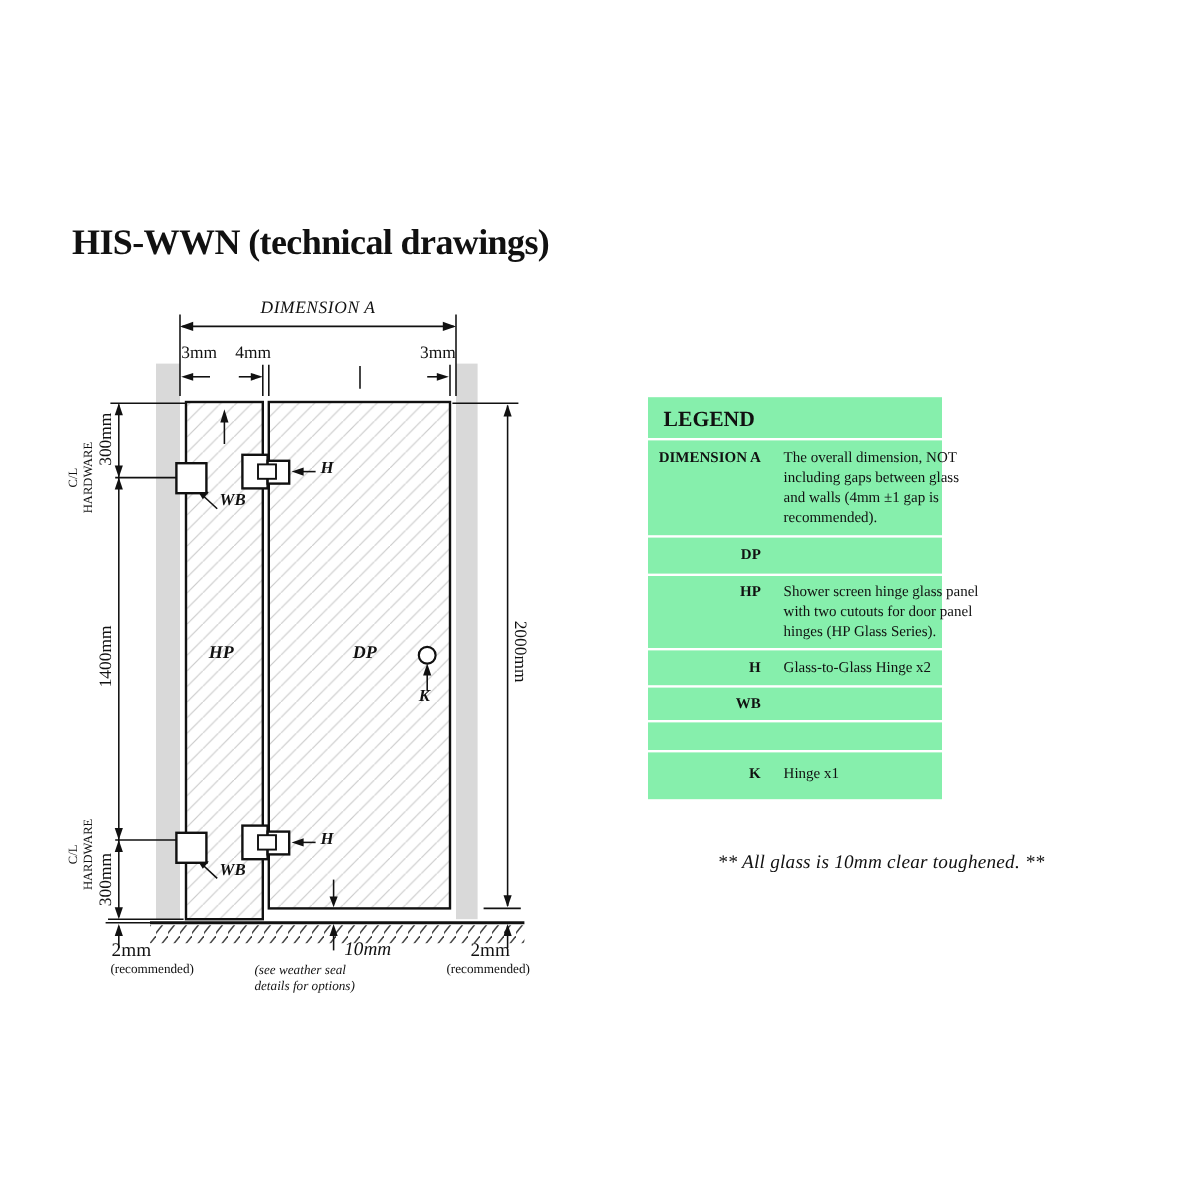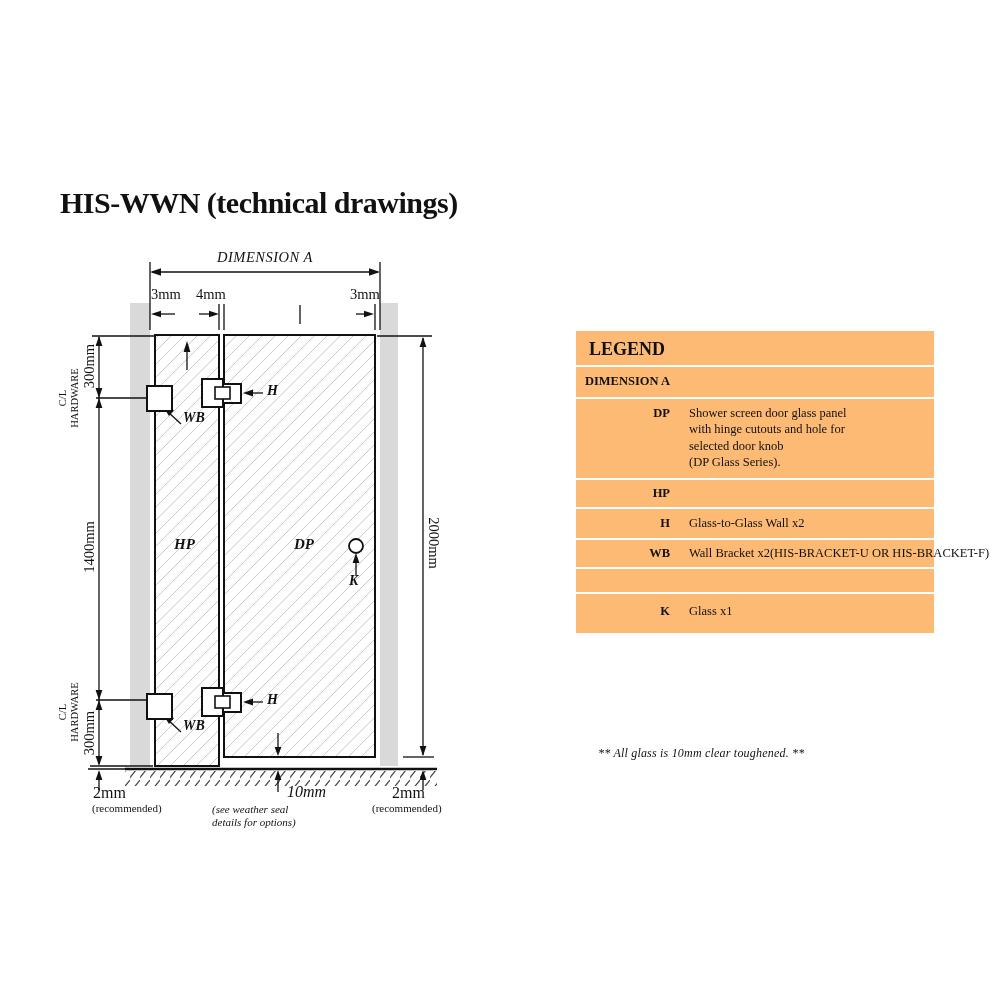--- a/index.html
+++ b/index.html
@@ -23,8 +23,8 @@
   .mm-big-i{font-size:16px;font-style:italic;text-align:right;}
   .mm-note-i{font-size:11px;font-style:italic;line-height:13px;white-space:pre-line;}
   .legend{
-    position:absolute;left:540px;top:331px;width:358px;background:#fdba74;
-    font-size:12.5px;overflow:visible;margin-left:36px;
+    position:absolute;left:540px;top:331px;width:245px;background:#86efac;
+    font-size:12.5px;overflow:visible;
   }
   .legend-header{font-size:18px;font-weight:bold;padding:9px 0 6px 13px;line-height:19px;}
   .lrow{display:flex;border-top:2px solid #ffffff;line-height:16.5px;}

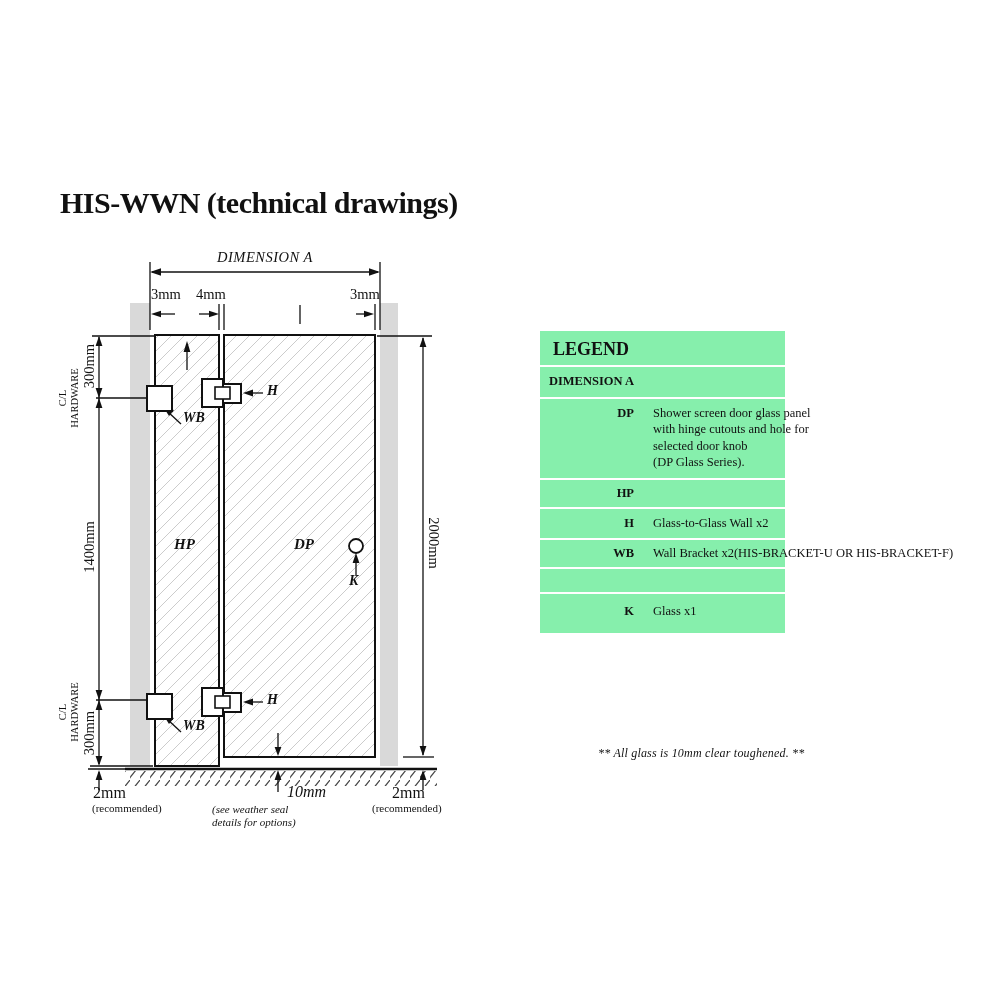--- a/index.html
+++ b/index.html
@@ -182,6 +182,10 @@
     <div class="legend-header">LEGEND</div>
     <div class="lrow pad-a">
       <div class="lkey">DIMENSION A</div>
+      <div class="ldesc">The overall dimension, NOT
+including gaps between glass
+and walls (4mm ±1 gap is
+recommended).</div>
     </div>
     <div class="lrow pad-a">
       <div class="lkey">DP</div>

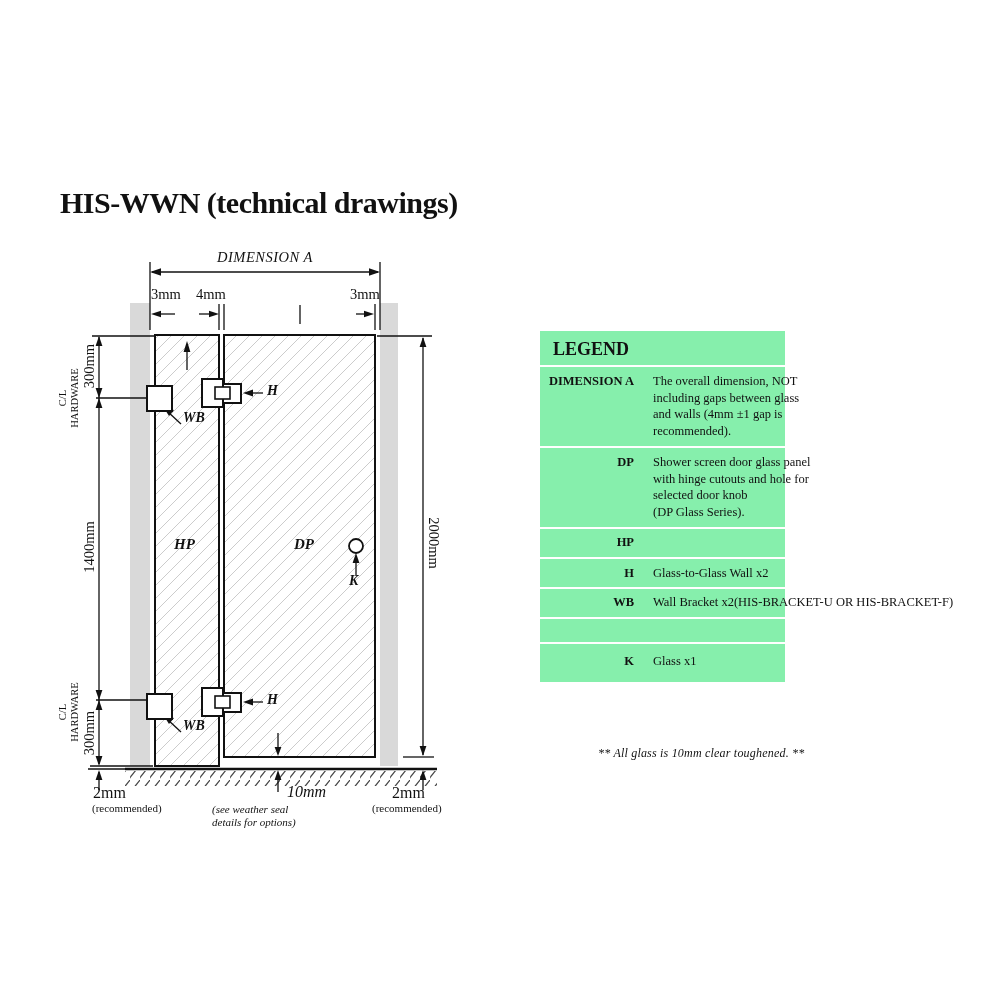--- a/index.html
+++ b/index.html
@@ -189,10 +189,6 @@
     </div>
     <div class="lrow pad-a">
       <div class="lkey">DP</div>
-      <div class="ldesc">Shower screen door glass panel
-with hinge cutouts and hole for
-selected door knob
-(DP Glass Series).</div>
     </div>
     <div class="lrow pad-b">
       <div class="lkey">HP</div>

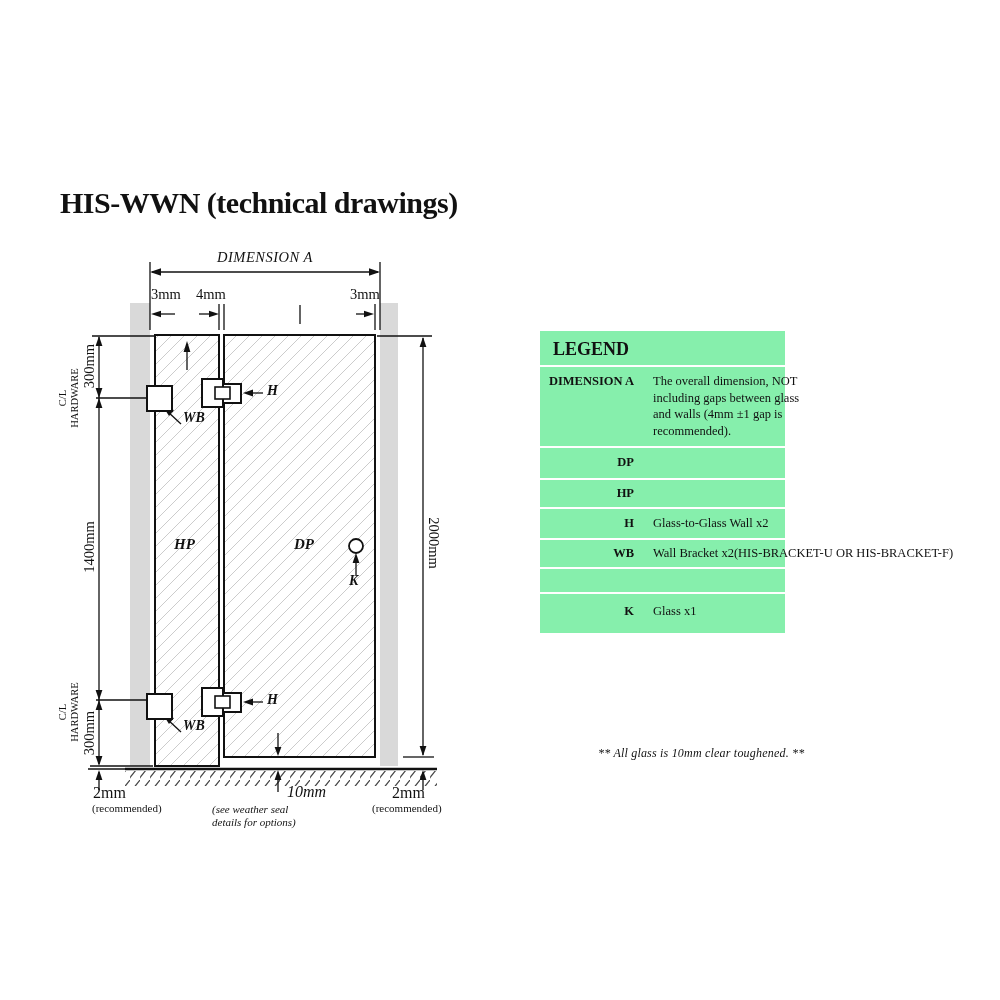--- a/index.html
+++ b/index.html
@@ -192,6 +192,9 @@
     </div>
     <div class="lrow pad-b">
       <div class="lkey">HP</div>
+      <div class="ldesc">Shower screen hinge glass panel
+with two cutouts for door panel
+hinges (HP Glass Series).</div>
     </div>
     <div class="lrow pad-c">
       <div class="lkey">H</div>

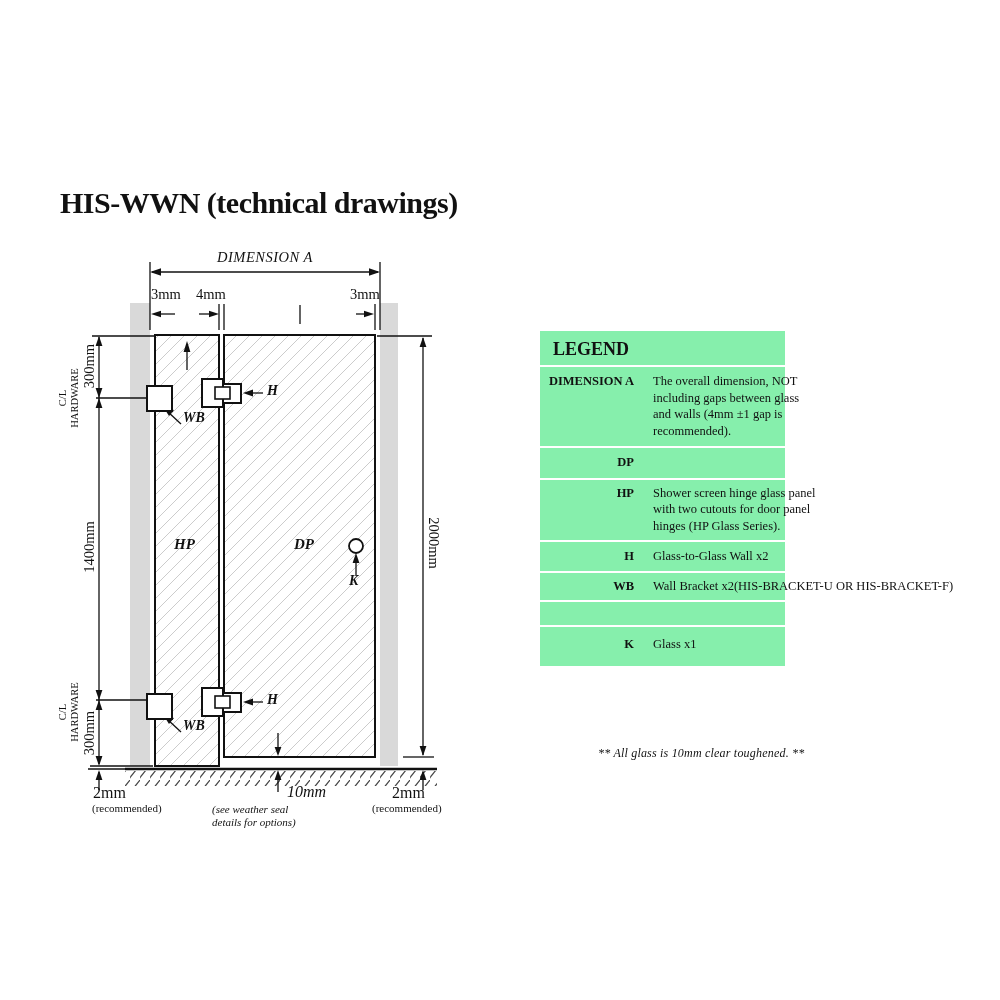--- a/index.html
+++ b/index.html
@@ -198,7 +198,7 @@
     </div>
     <div class="lrow pad-c">
       <div class="lkey">H</div>
-      <div class="ldesc">Glass-to-Glass Wall x2</div>
+      <div class="ldesc">Glass-to-Glass Hinge x2</div>
     </div>
     <div class="lrow pad-b">
       <div class="lkey">WB</div>

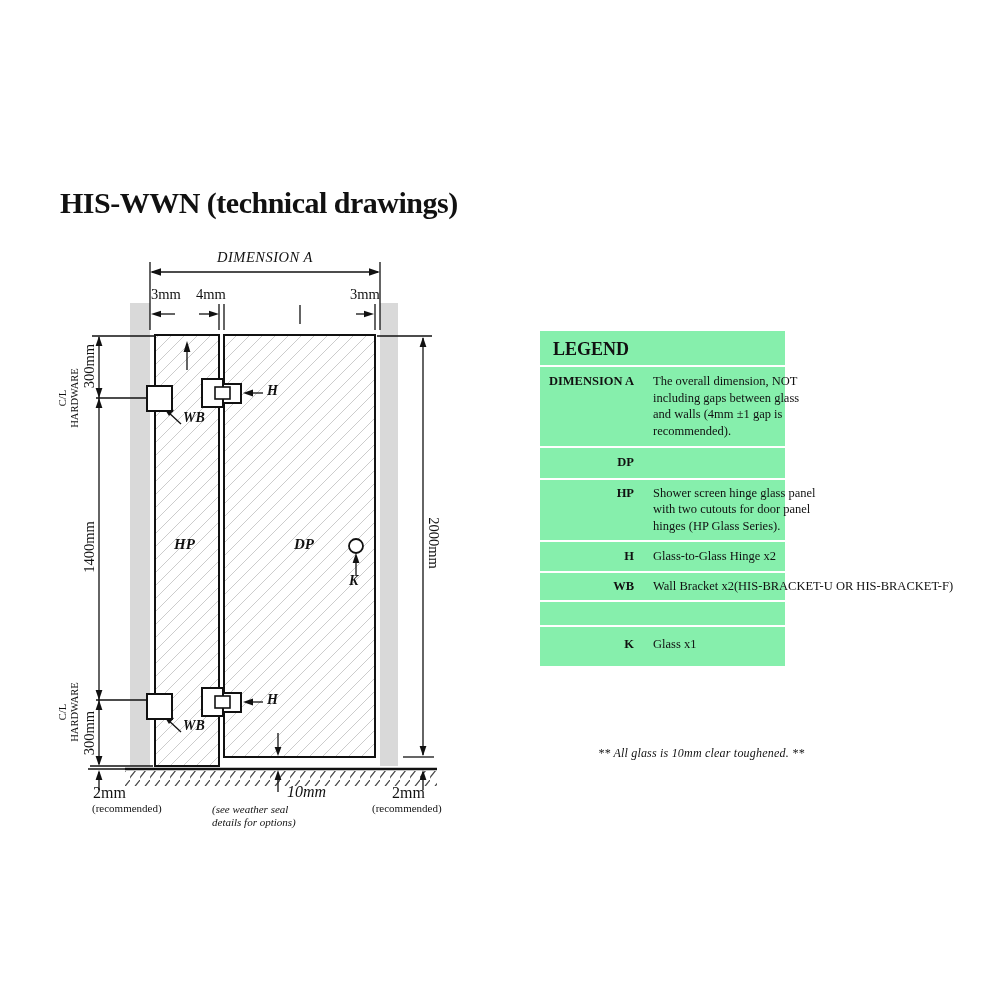--- a/index.html
+++ b/index.html
@@ -202,7 +202,6 @@
     </div>
     <div class="lrow pad-b">
       <div class="lkey">WB</div>
-      <div class="ldesc">Wall Bracket x2(HIS-BRACKET-U OR HIS-BRACKET-F)</div>
     </div>
     <div class="lrow pad-empty">
       <div class="lkey"></div>

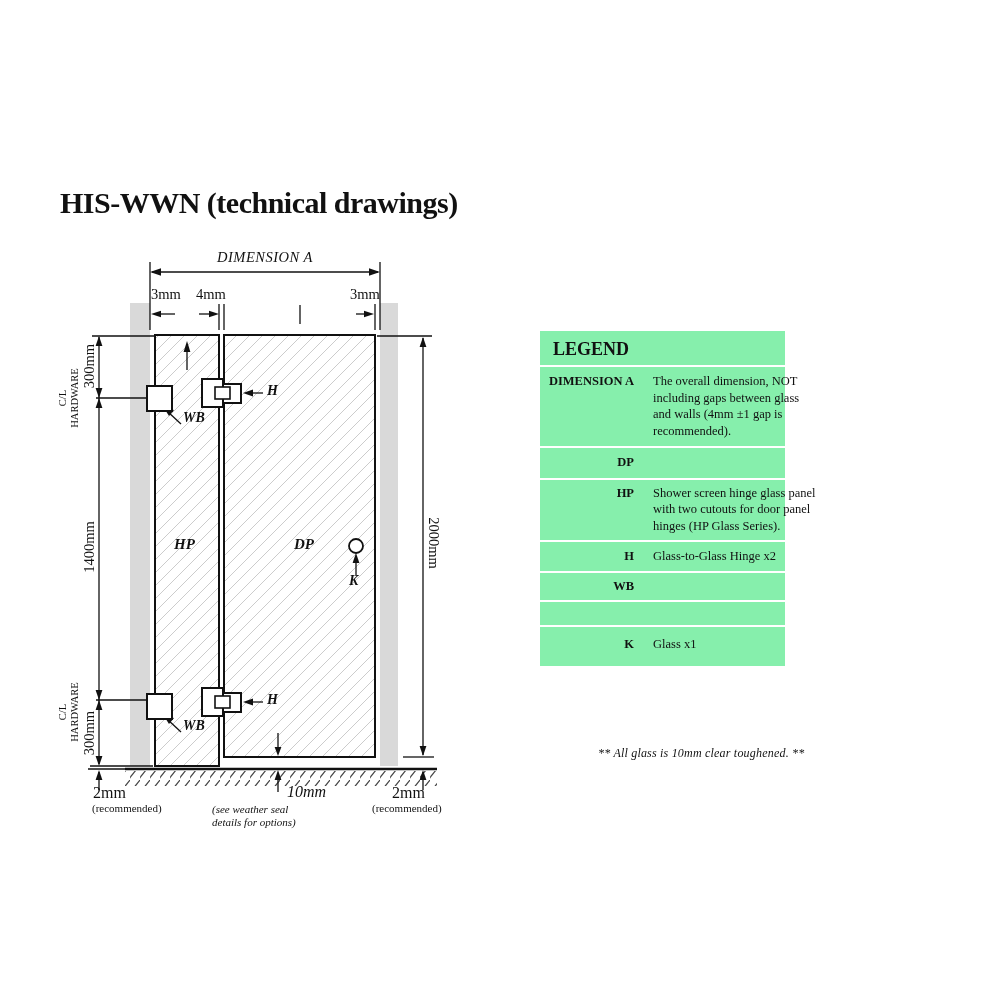--- a/index.html
+++ b/index.html
@@ -209,7 +209,7 @@
     </div>
     <div class="lrow pad-k">
       <div class="lkey">K</div>
-      <div class="ldesc">Glass x1</div>
+      <div class="ldesc">Hinge x1</div>
     </div>
   </div>
   <div class="lbl footnote" style="left:598px;top:710px;">** All glass is 10mm clear toughened. **</div>

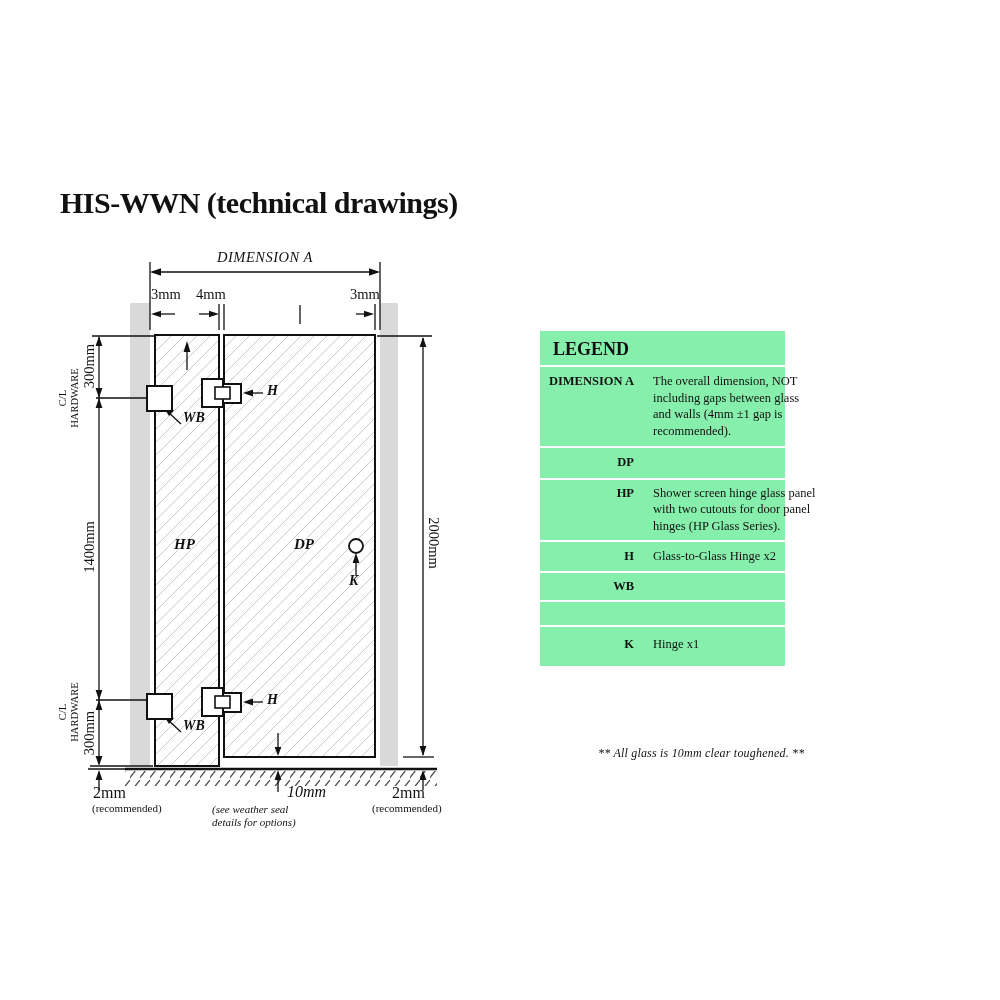--- a/index.html
+++ b/index.html
@@ -35,7 +35,7 @@
   .pad-c{padding:6px 0;}
   .pad-empty{height:23px;}
   .pad-k{padding:9px 0 13px;}
-  .footnote{font-size:12px;font-style:italic;letter-spacing:0.2px;margin-top:36px;}
+  .footnote{font-size:16px;font-style:italic;letter-spacing:0.2px;}
   svg{position:absolute;left:0;top:0;}
 </style>
 </head>

